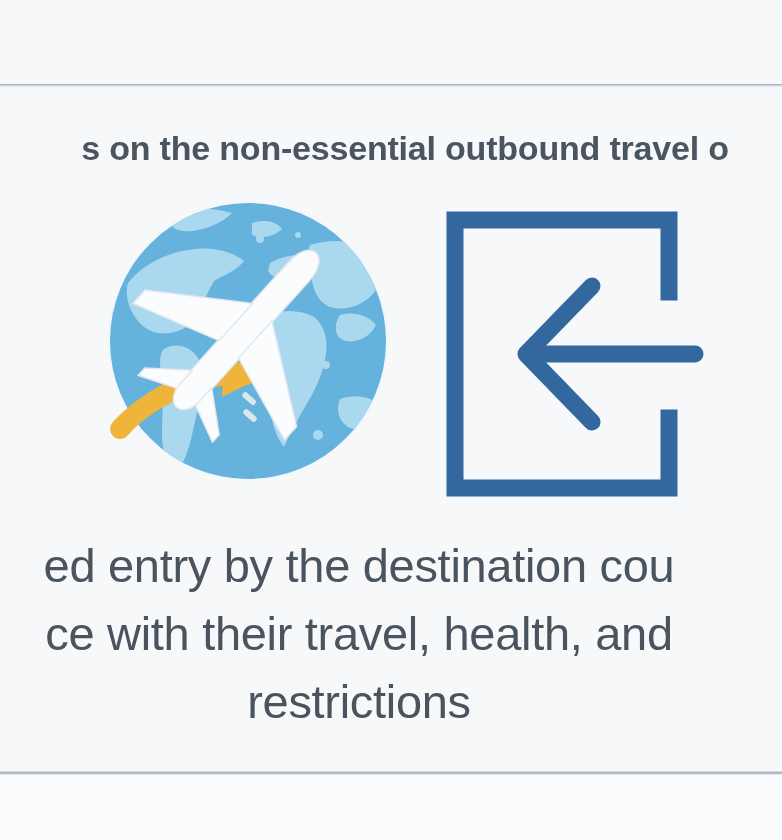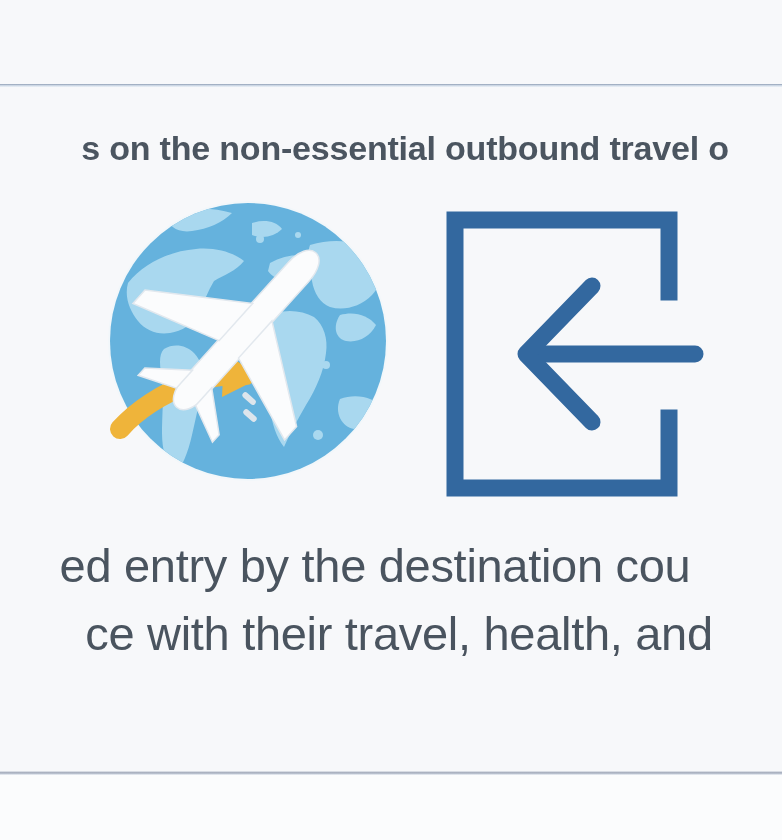--- a/index.html
+++ b/index.html
@@ -107,7 +107,7 @@
   
   .body-block {
     position: absolute;
-    left: 16px;
+    left: 0;
     top: 528px;
     width: 718px;
     height: 232px;

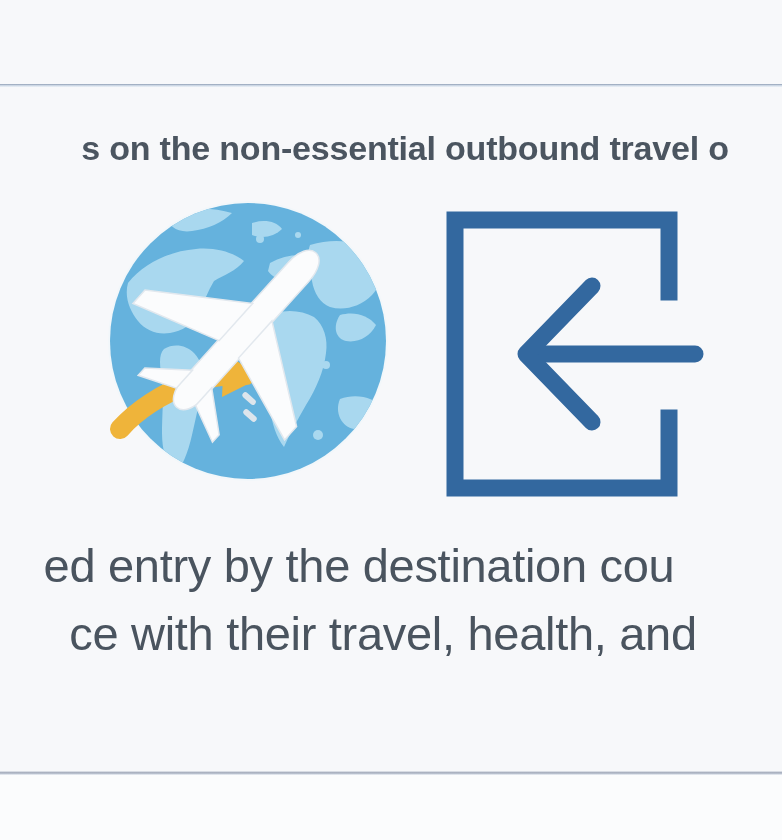--- a/index.html
+++ b/index.html
@@ -125,7 +125,7 @@
     letter-spacing: -0.3px;
   }
   .body-line.l1 { top: 4px; }
-  .body-line.l2 { top: 72px; margin-left: 24px; }
+  .body-line.l2 { top: 72px; }
   .body-line.l3 { top: 140px; }
 
   

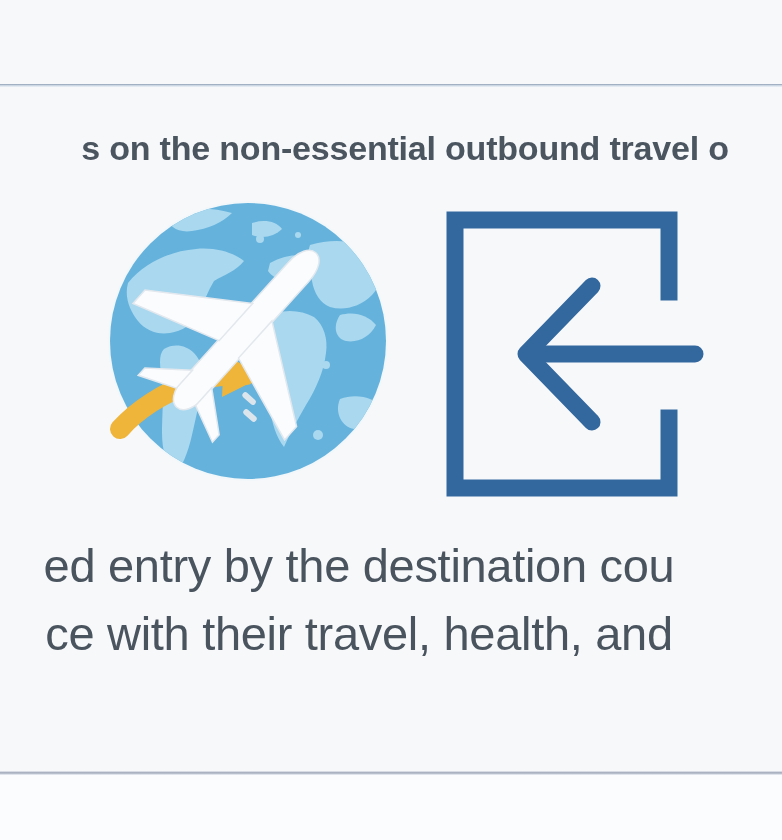--- a/index.html
+++ b/index.html
@@ -251,6 +251,7 @@
   <div class="body-block">
     <div class="body-line l1">ed entry by the destination cou</div>
     <div class="body-line l2">ce with their travel, health, and</div>
+    <div class="body-line l3">restrictions</div>
   </div>
 
   <div class="bottom-divider"></div>

